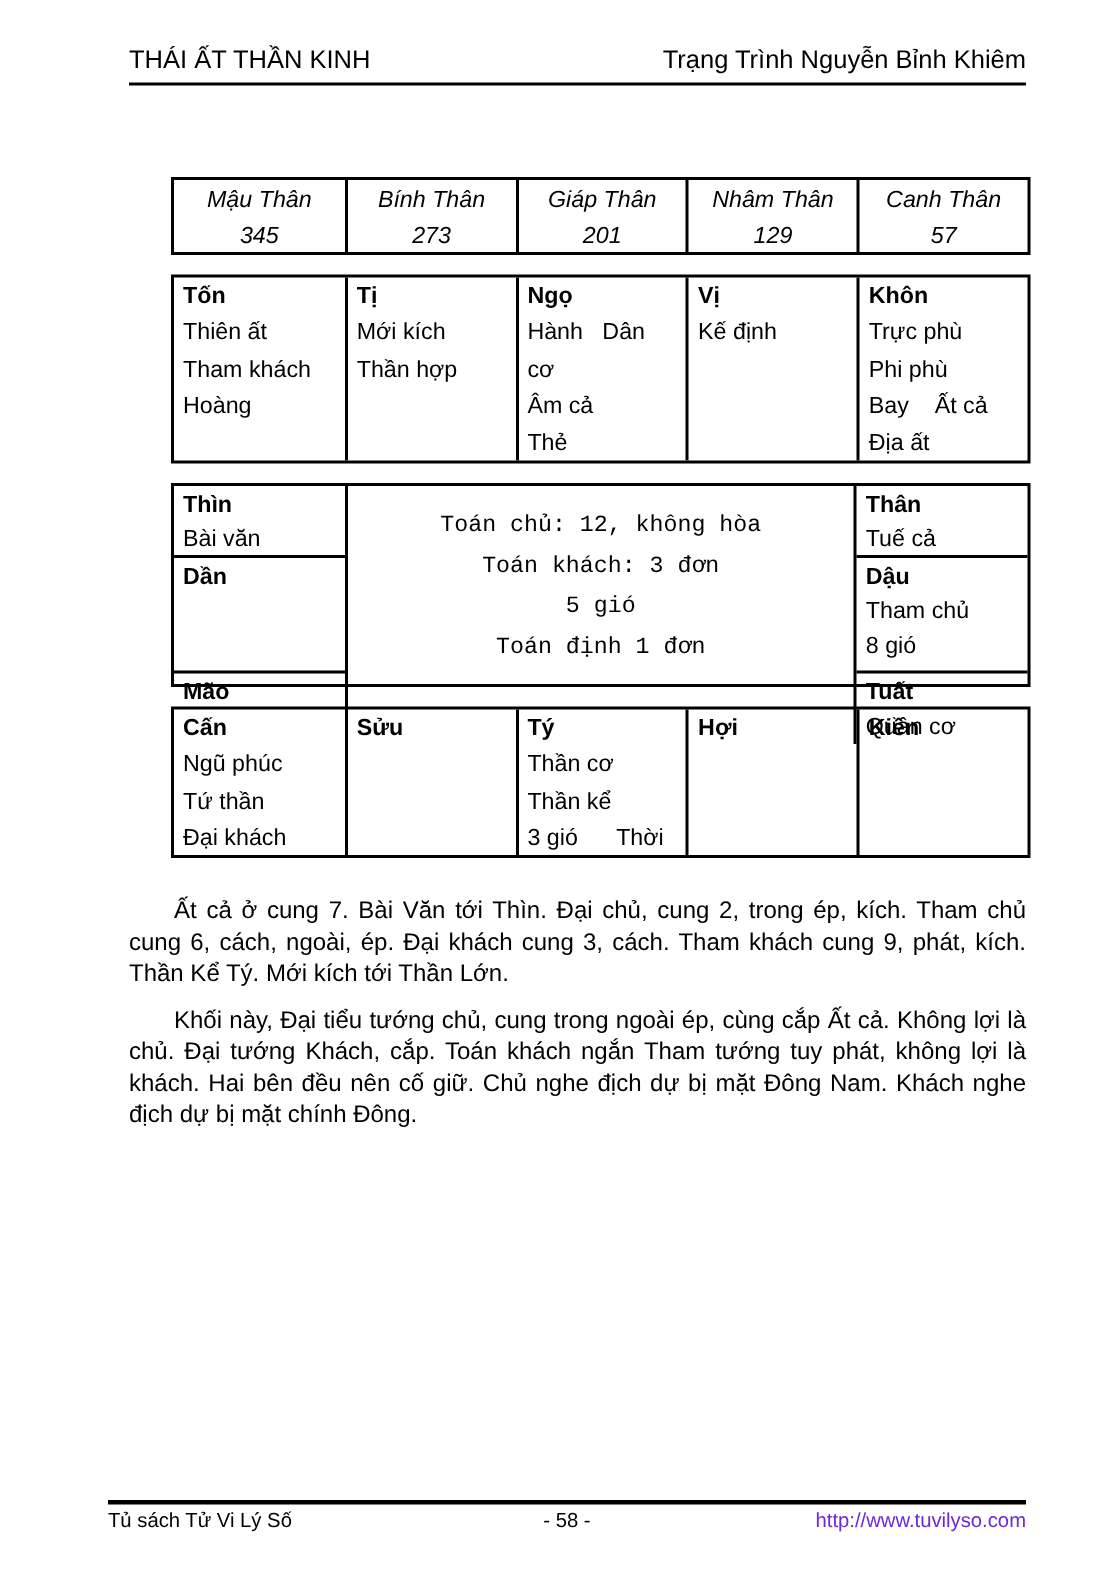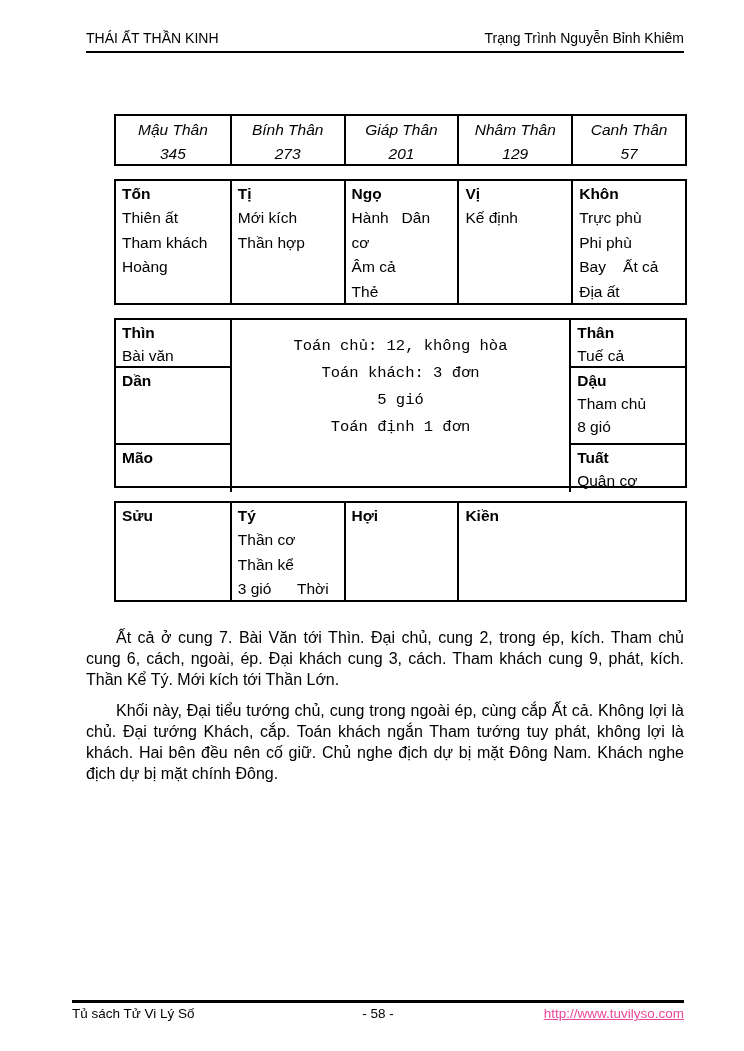--- a/index.html
+++ b/index.html
@@ -12,7 +12,7 @@
   .page-header {
     margin: 30px 60px 0 86px;
     display: flex; justify-content: space-between; align-items: baseline;
-    font-size: 14px;
+    font-size: 17px;
     border-bottom: 2px solid #000;
     padding-bottom: 5px;
   }

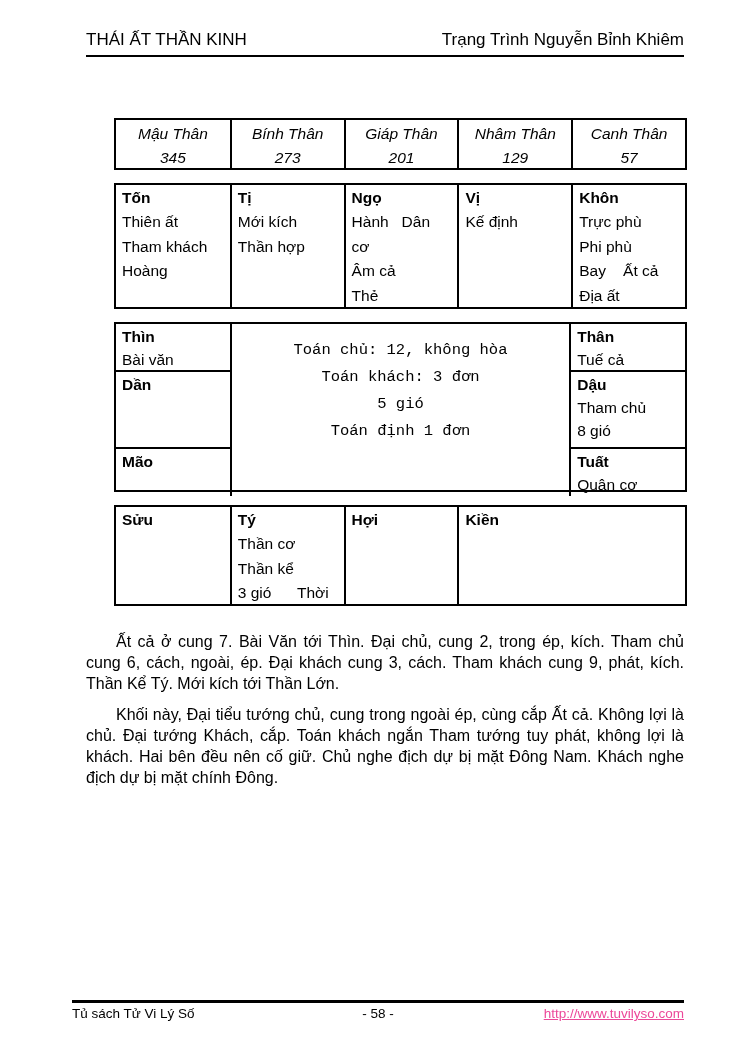--- a/index.html
+++ b/index.html
@@ -40,7 +40,7 @@
   .ptitle { font-weight: bold; line-height: 24px; }
   .pline { line-height: 24.5px; white-space: pre-wrap; }
 
-  .middle { grid-template-columns: 1fr 3fr 1fr; height: 170px; }
+  .middle { grid-template-columns: 1fr 3fr 1fr; height: 136px; }
   .mcol { display: grid; grid-template-rows: 46px 77px 1fr; }
   .mcol .pcell { height: auto; }
   .mcol .ptitle { line-height: 23px; }

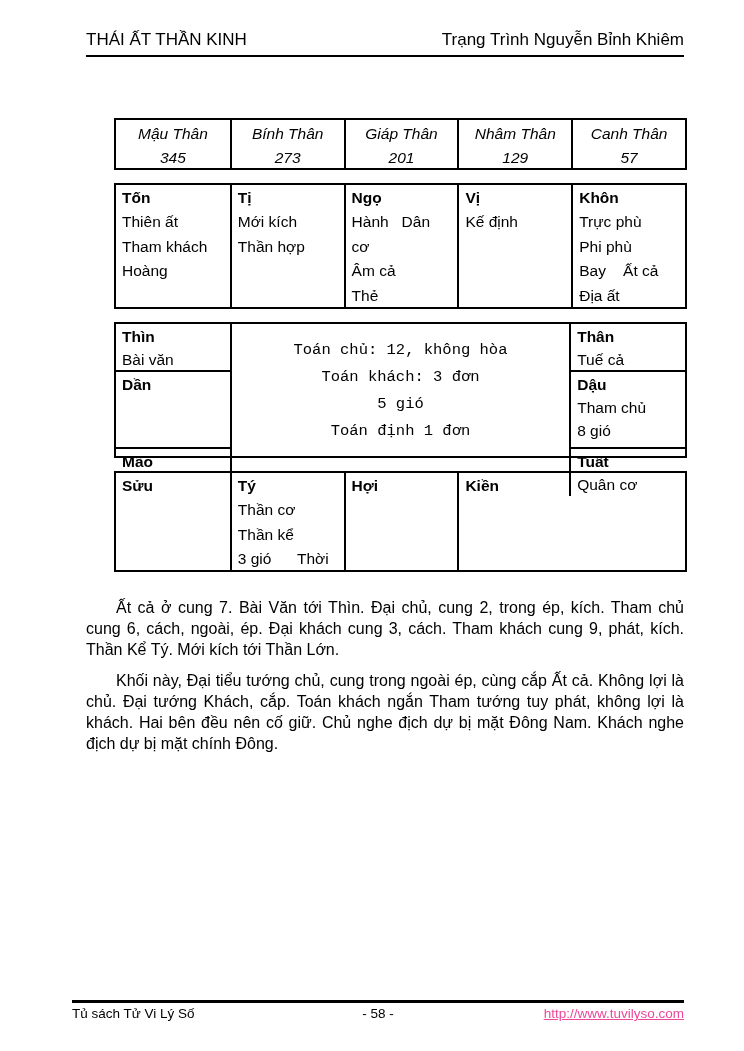--- a/index.html
+++ b/index.html
@@ -240,6 +240,17 @@
 
     <div class="sec cols5 bottom-row">
 
+        <div class="pcell">
+          <div class="ptitle">Cấn</div>
+          <div class="plines">
+
+              <div class="pline">Ngũ phúc</div>
+
+              <div class="pline">Tứ thần</div>
+
+              <div class="pline">Đại khách</div>
+            </div>
+        </div>
 
         <div class="pcell">
           <div class="ptitle">Sửu</div>

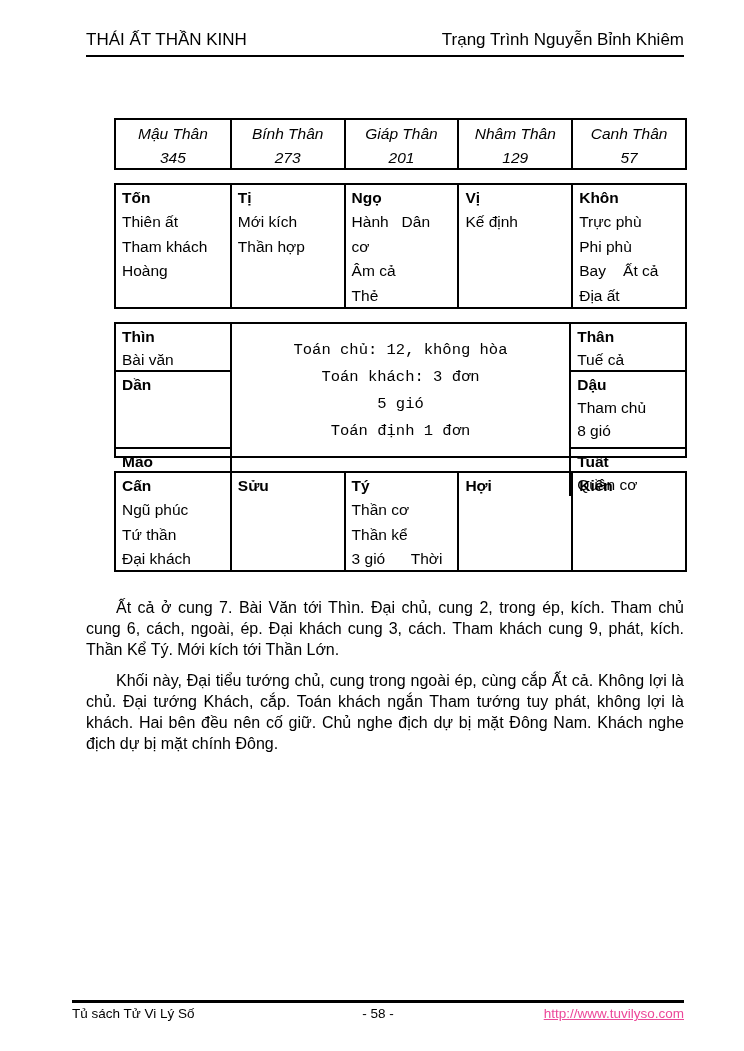--- a/index.html
+++ b/index.html
@@ -71,7 +71,7 @@
   .page-footer .f-left  { flex: 1; text-align: left; }
   .page-footer .f-mid   { flex: 1; text-align: center; }
   .page-footer .f-right { flex: 1; text-align: right; }
-  .footer-link { color: #ec4899; text-decoration: underline; cursor: pointer; }
+  .footer-link { color: #6d28d9; cursor: pointer; }
 </style>
 </head>
 <body>

